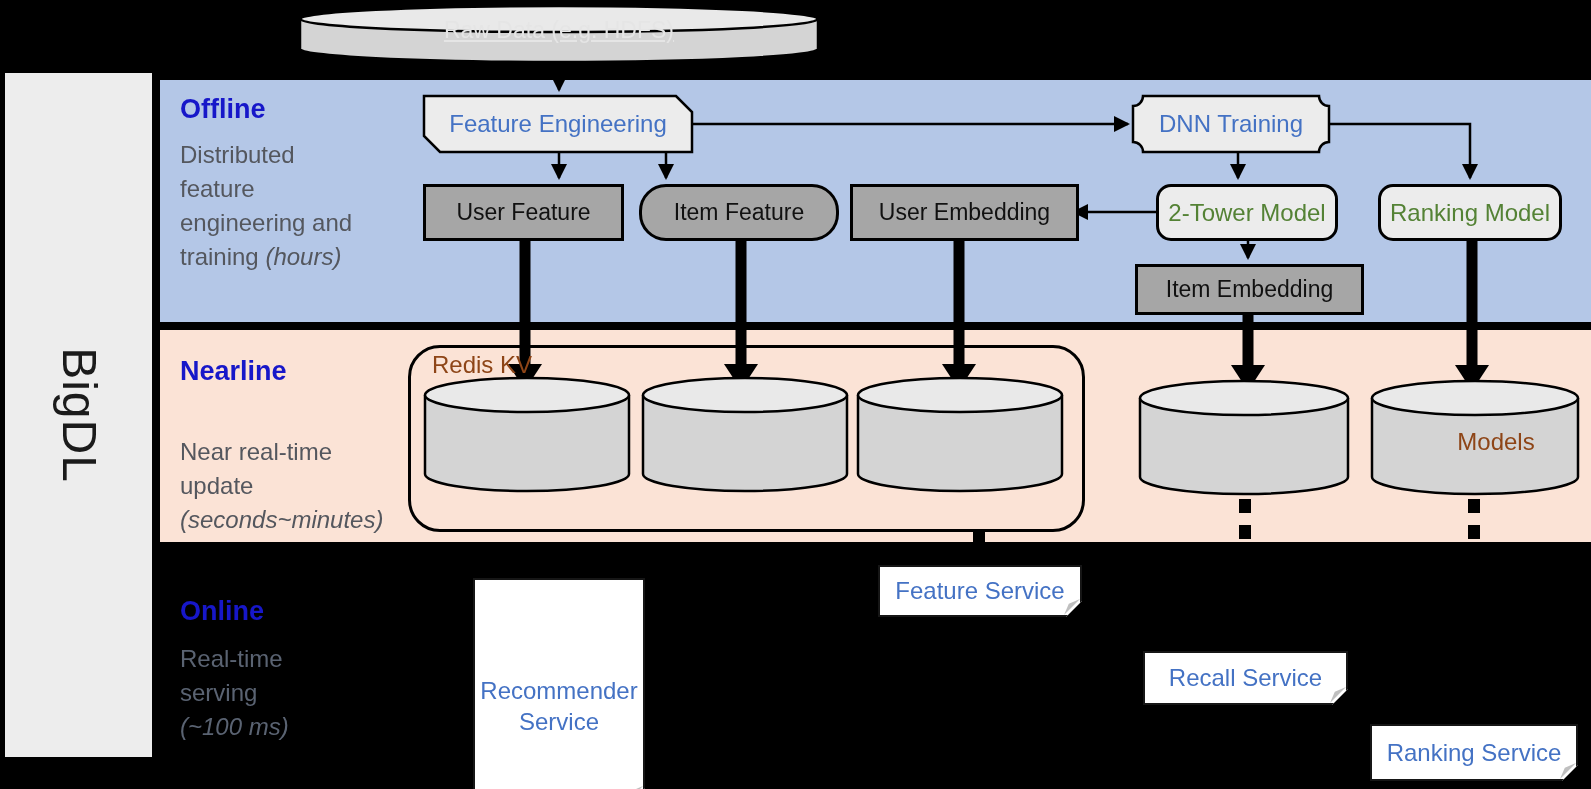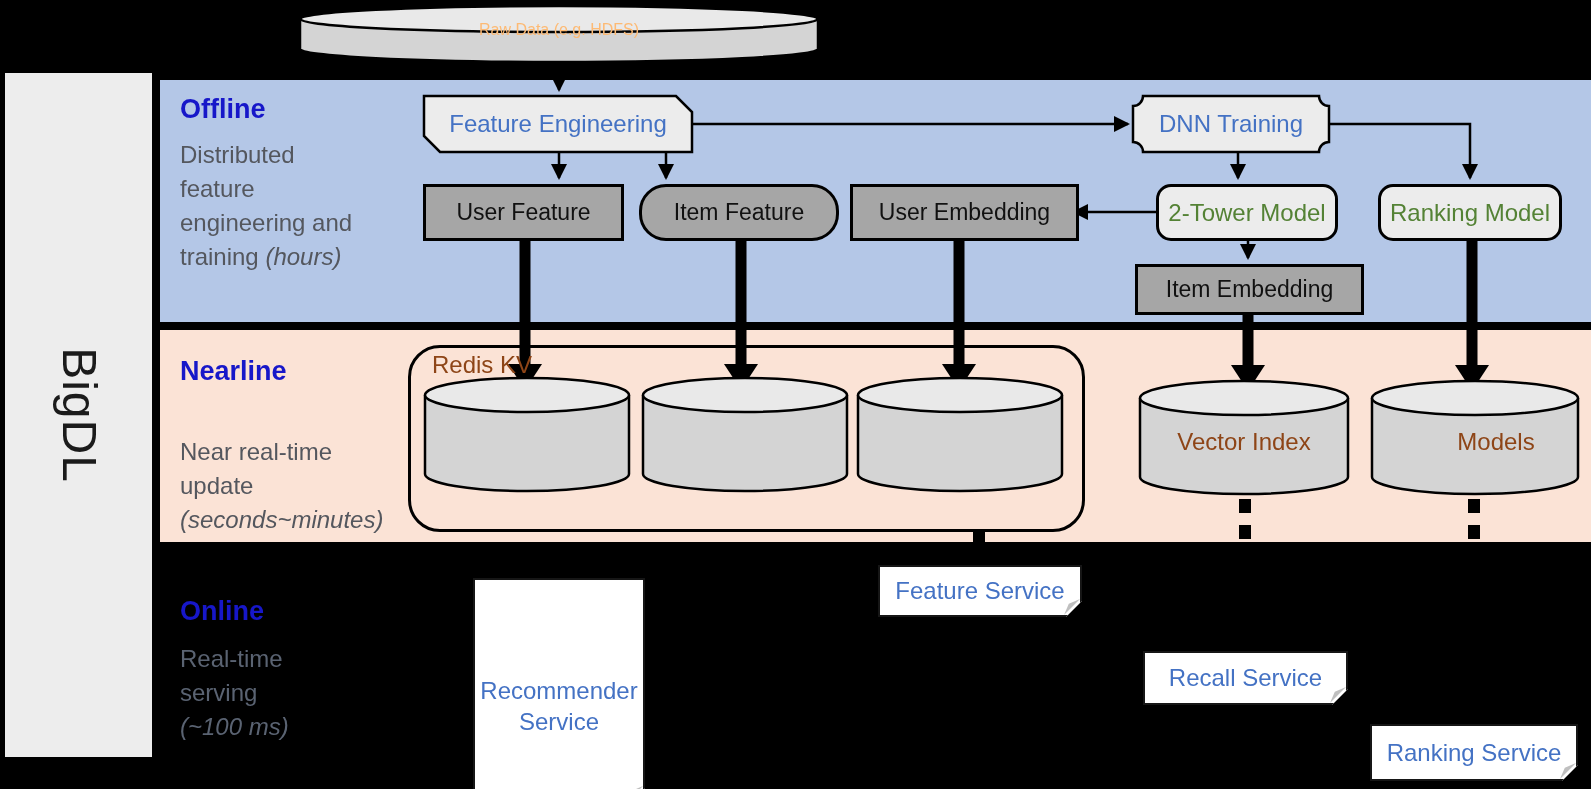--- a/index.html
+++ b/index.html
@@ -63,7 +63,7 @@
     font-size:24px;color:var(--flow-blue);pointer-events:none;}
   .cyl-lbl{position:absolute;z-index:4;text-align:center;font-size:24px;color:var(--storage-brown);pointer-events:none;}
   .raw-lbl{position:absolute;z-index:4;display:flex;align-items:center;justify-content:center;
-    font-size:16px;color:#fdba74;pointer-events:none;}
+    font-size:23px;color:#e5e5e5;pointer-events:none;text-decoration:underline;}
   .redis-lbl{position:absolute;z-index:4;left:432px;top:351px;font-size:24px;color:var(--storage-brown);}
   .doc{
     position:absolute;z-index:3;background:#fff;border:2px solid #161616;box-sizing:border-box;

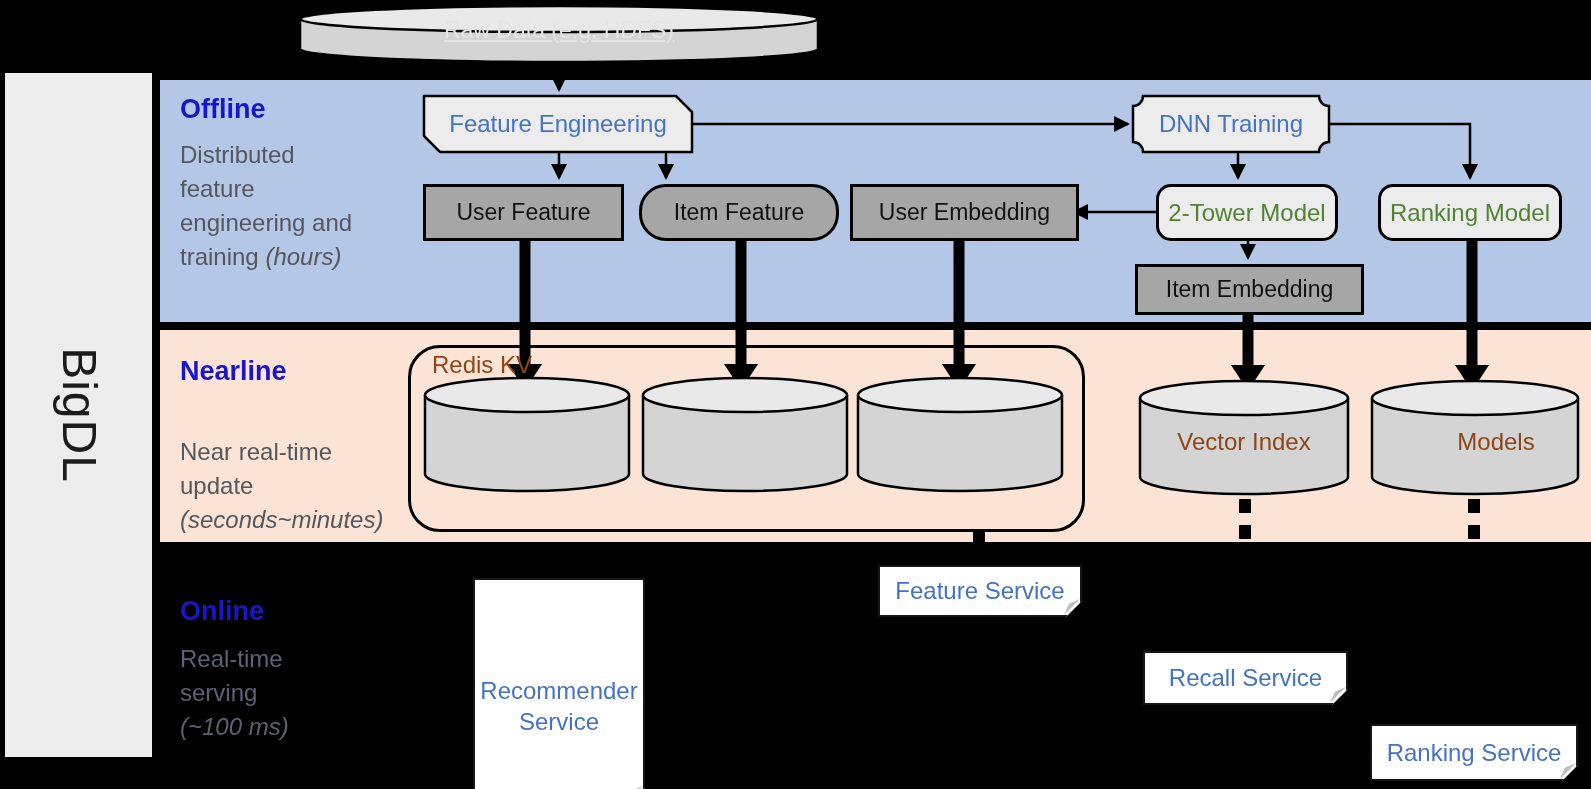--- a/index.html
+++ b/index.html
@@ -182,7 +182,6 @@
   <div class="flowlbl" style="left:424px;top:96px;width:268px;height:56px;">Feature Engineering</div>
   <div class="flowlbl" style="left:1133px;top:96px;width:196px;height:56px;">DNN Training</div>
   <div class="redis-lbl">Redis KV</div>
-  <div class="cyl-lbl" style="left:1140px;top:428px;width:208px;">Vector Index</div>
   <div class="cyl-lbl" style="left:1372px;top:428px;width:216px;margin-left:16px;">Models</div>
 
   <div class="graybox" style="left:423px;top:184px;width:201px;height:57px;">User Feature</div>

